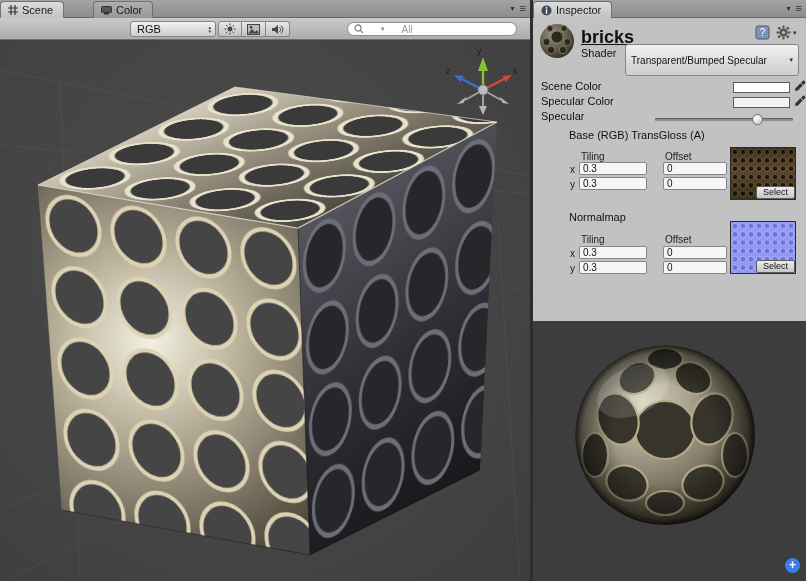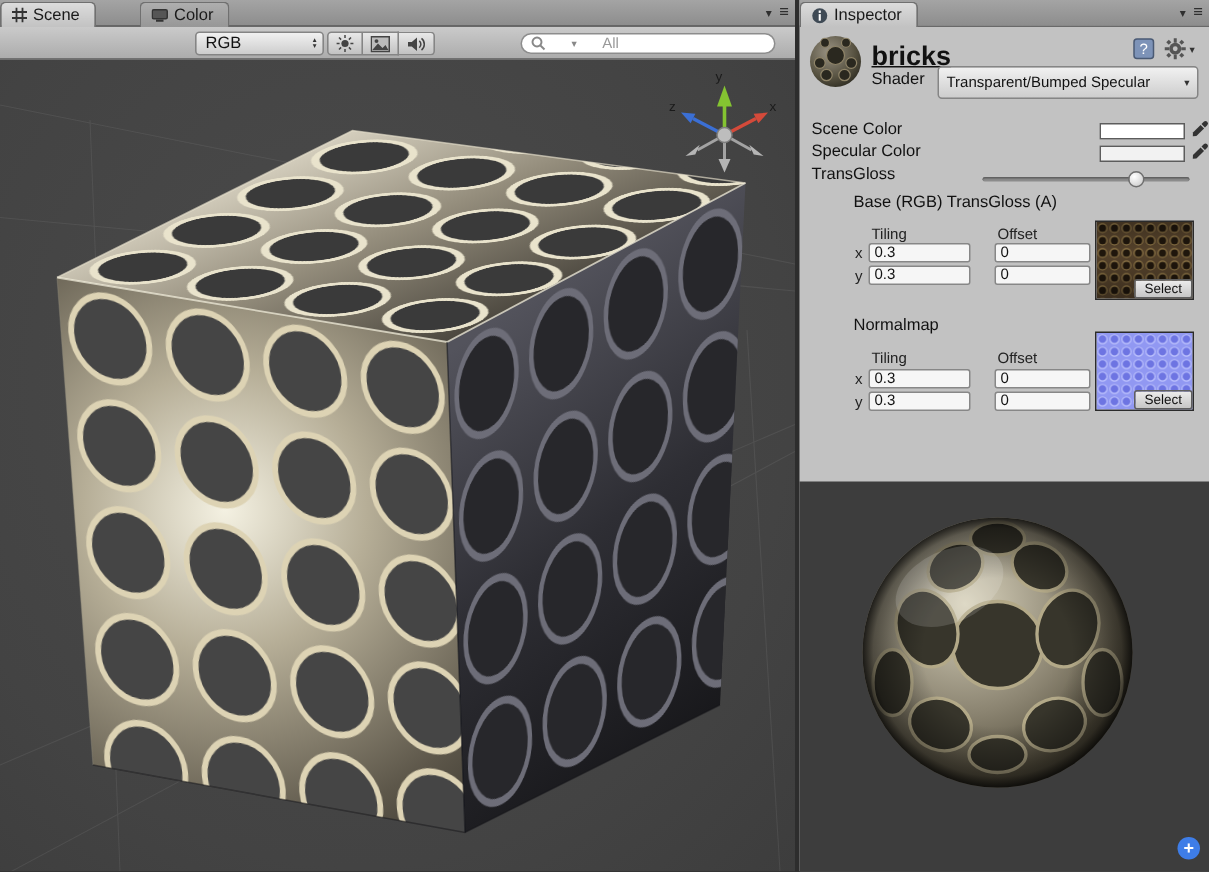--- a/index.html
+++ b/index.html
@@ -54,7 +54,7 @@
   .axis-label { position:absolute; font-size:10px; color:#222; }
   .mini-input { position:absolute; height:13px; font-size:10px; font-family:"Liberation Sans",sans-serif;
                 background:#f6f6f6; border:1px solid #878787; border-radius:2px; padding:0 3px; color:#111; }
-  .shader-dd { position:absolute; left:92px; top:44px; width:174px; height:22px;
+  .shader-dd { position:absolute; left:92px; top:44px; width:174px; height:32px;
                background:linear-gradient(#f1f1f1,#cdcdcd); border:1px solid #858585; border-radius:3px;
                display:flex; align-items:center; padding:0 5px; gap:4px; font-size:10px; }
   .shader-dd .dd-label { flex:1; white-space:nowrap; overflow:hidden; }

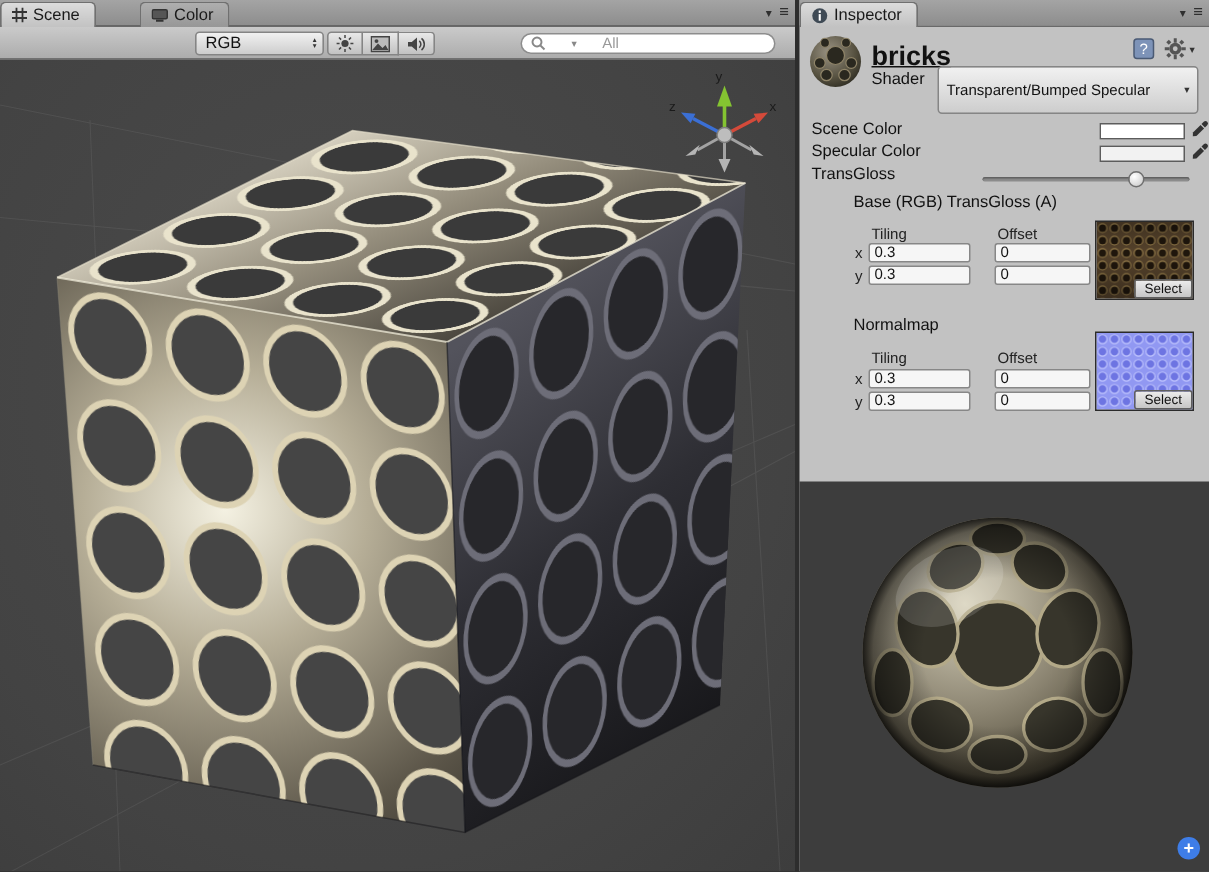--- a/index.html
+++ b/index.html
@@ -300,7 +300,7 @@
       <path d="M6.4 3.3 L8.7 5.6 3.6 10.7 1.2 10.8 1.3 8.4z" fill="#333"></path>
     </svg>
 
-    <div class="ins-label" style="top:110px;">TransGloss</div>
+    <div class="ins-label" style="top:110px;">Specular</div>
     <div class="slider-track">
       <div class="slider-thumb" style="left: calc(74% - 5px);"></div>
     </div>

